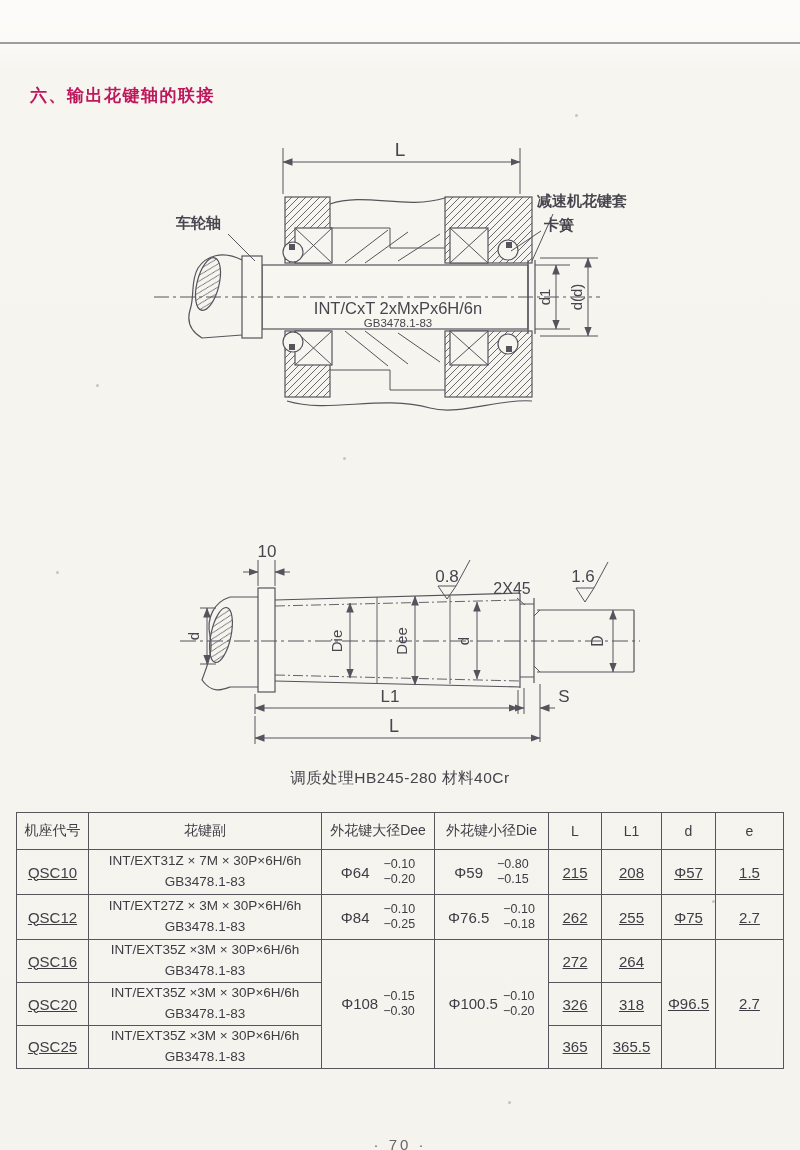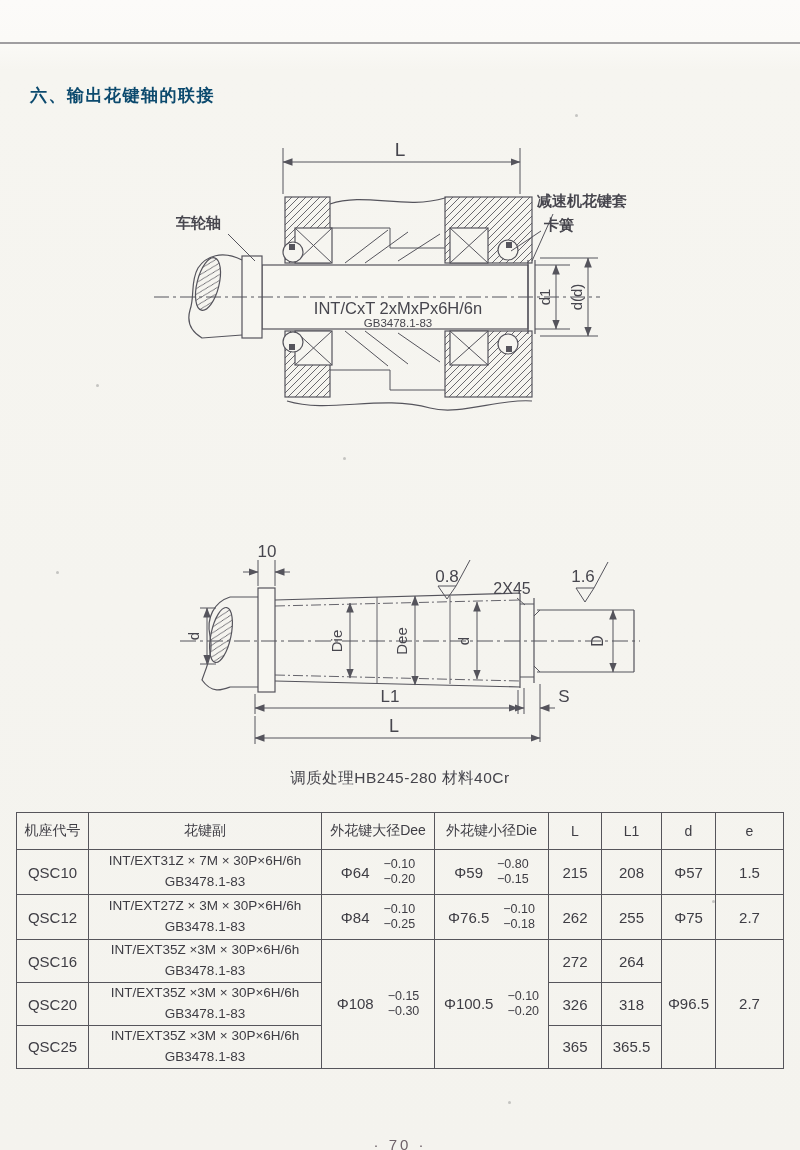--- a/index.html
+++ b/index.html
@@ -10,7 +10,7 @@
     color:#3e3d44;
   }
   .scan-line{position:absolute;left:0;top:42px;width:800px;height:2px;background:#8e8d90;opacity:.85;}
-  .page-title{position:absolute;left:30px;top:84px;font-size:17px;font-weight:bold;letter-spacing:1.5px;color:#0c4a6e;}
+  .page-title{position:absolute;left:30px;top:84px;font-size:17px;font-weight:bold;letter-spacing:1.5px;color:#be185d;}
   .diagram{position:absolute;}
   .d1{left:140px;top:132px;}
   .d2{left:172px;top:542px;}

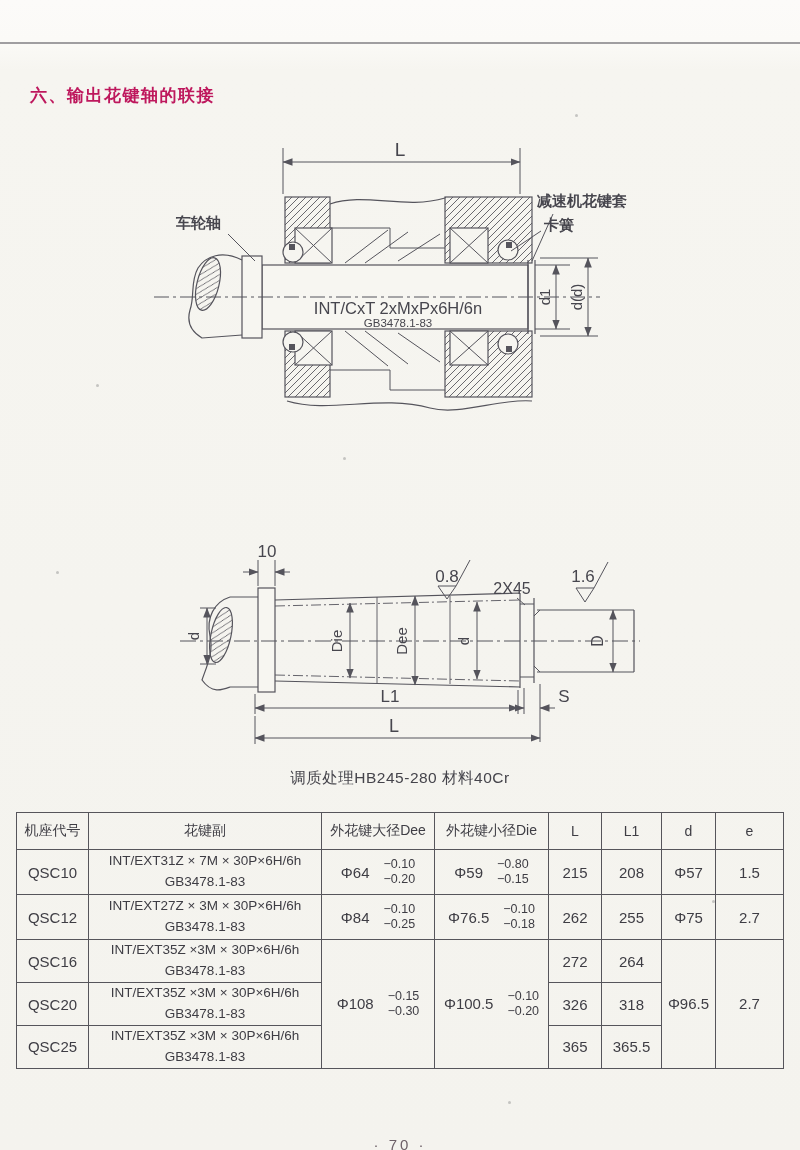--- a/index.html
+++ b/index.html
@@ -26,7 +26,7 @@
   }
   table.spec th{font-size:14px;height:36px;}
   .r1{height:45px}.r2{height:45px}.r3{height:43px}.r4{height:43px}.r5{height:42px}
-  td.num{font-size:15px;}
+  td.num{font-size:15px;text-decoration:underline;}
   .spline-cell div{font-size:13.5px;line-height:1.55;}
   .tol{display:flex;align-items:center;justify-content:center;gap:14px;font-size:15px;}
   .tol.tight{}

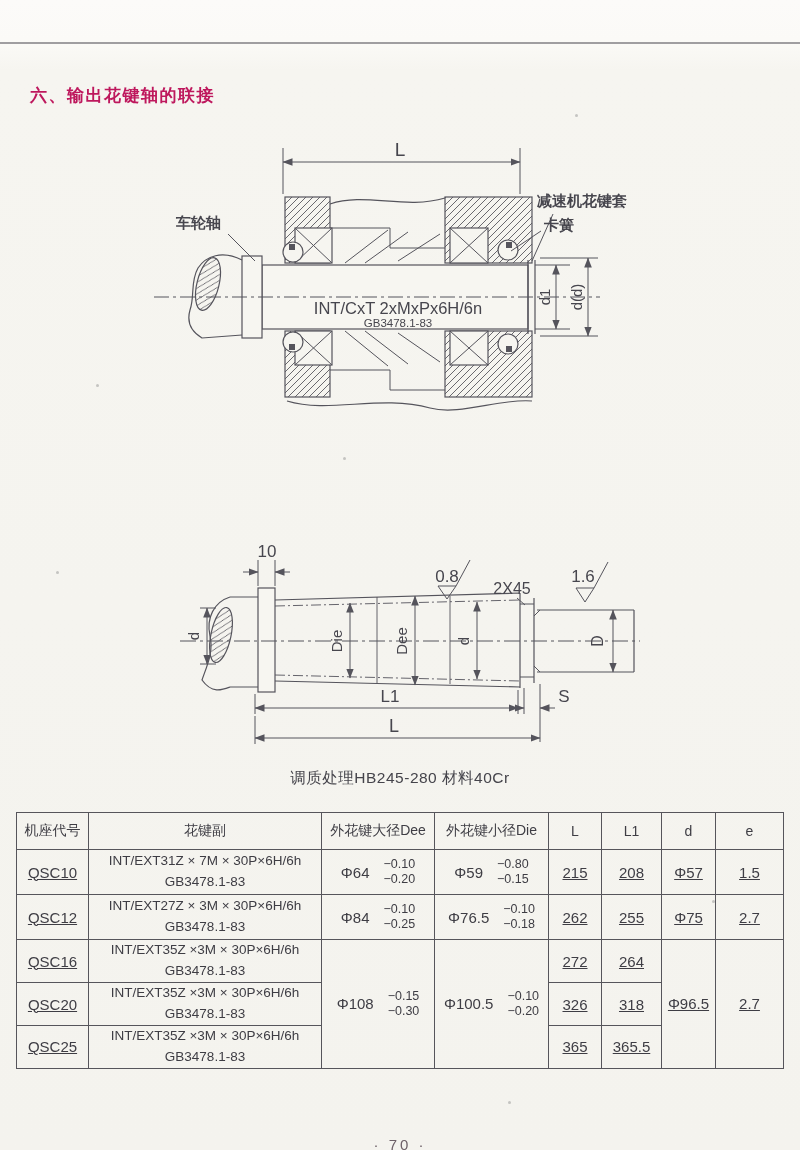--- a/index.html
+++ b/index.html
@@ -29,7 +29,7 @@
   td.num{font-size:15px;text-decoration:underline;}
   .spline-cell div{font-size:13.5px;line-height:1.55;}
   .tol{display:flex;align-items:center;justify-content:center;gap:14px;font-size:15px;}
-  .tol.tight{}
+  .tol.tight{gap:5px;}
   .stack{display:flex;flex-direction:column;font-size:12.5px;line-height:1.2;text-align:right;}
   .pageno{position:absolute;left:0;top:1136px;width:800px;text-align:center;font-size:15px;color:#6d6168;letter-spacing:3px;}
   .speck{position:absolute;width:3px;height:3px;border-radius:50%;background:#8a8a8a;opacity:.45;}

